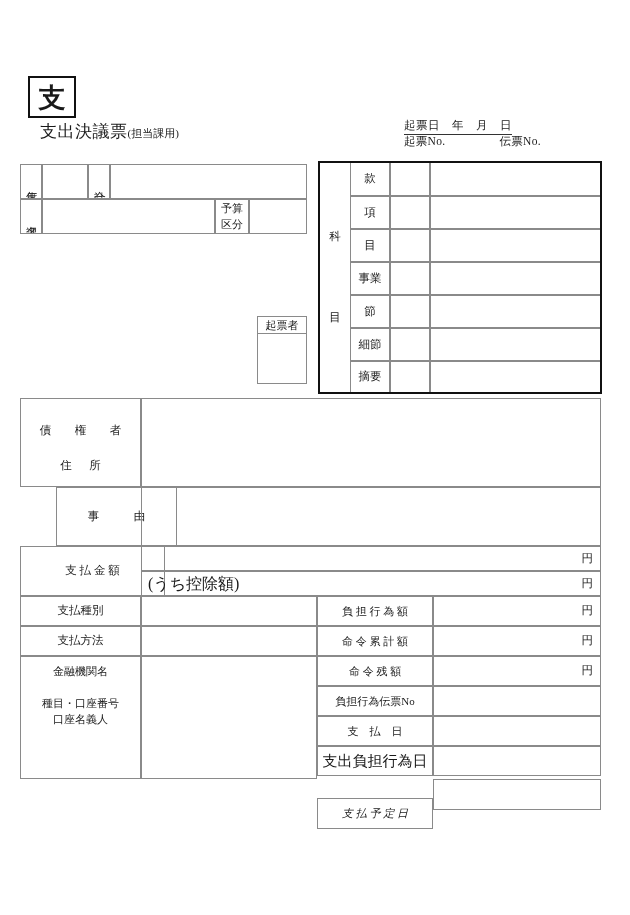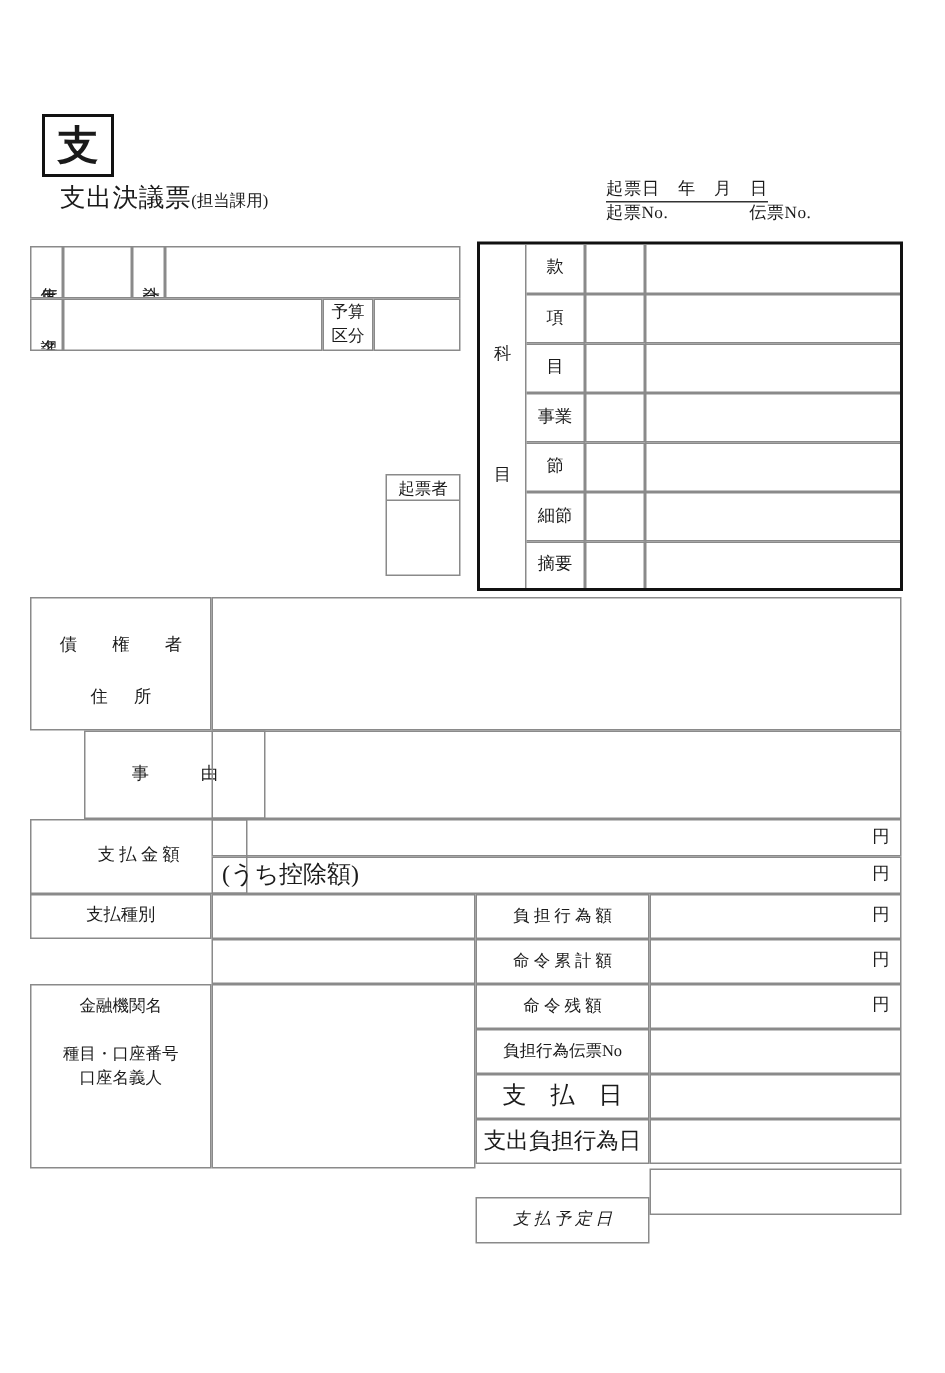--- a/index.html
+++ b/index.html
@@ -213,6 +213,7 @@
   <div class="cell" style="left:20px; top:596px; width:121px; height:30px;">支払種別</div>
   <div class="cell blank" style="left:141px; top:596px; width:176px; height:30px;"></div>
 
+  <div class="cell" style="left:20px; top:626px; width:121px; height:30px;">支払方法</div>
   <div class="cell blank" style="left:141px; top:626px; width:176px; height:30px;"></div>
 
   <div class="cell ml top" style="left:20px; top:656px; width:121px; height:123px; padding-top:7px; font-size:11px;">金融機関名

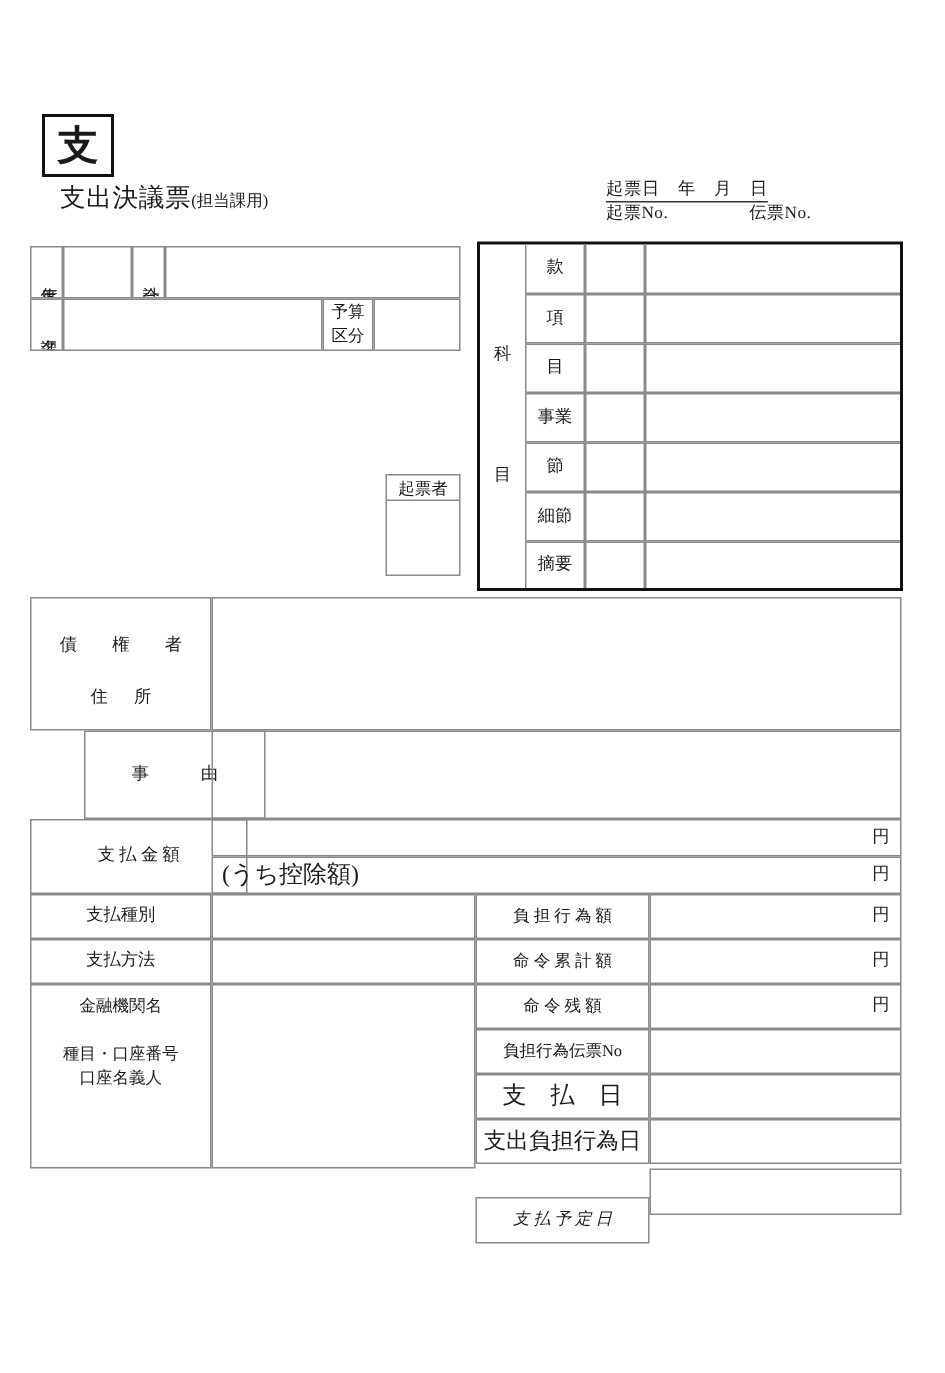--- a/index.html
+++ b/index.html
@@ -243,7 +243,7 @@
   <div class="cell" style="left:317px; top:686px; width:116px; height:30px; font-size:11px;">負担行為伝票No</div>
   <div class="cell blank" style="left:433px; top:686px; width:168px; height:30px;"></div>
 
-  <div class="cell" style="left:317px; top:716px; width:116px; height:30px; font-size:16px;">支　払　日</div>
+  <div class="cell" style="left:317px; top:716px; width:116px; height:30px; font-size:11px;">支　払　日</div>
   <div class="cell blank" style="left:433px; top:716px; width:168px; height:30px;"></div>
 
   <div class="cell" style="left:317px; top:746px; width:116px; height:30px; font-size:15px;">支出負担行為日</div>

